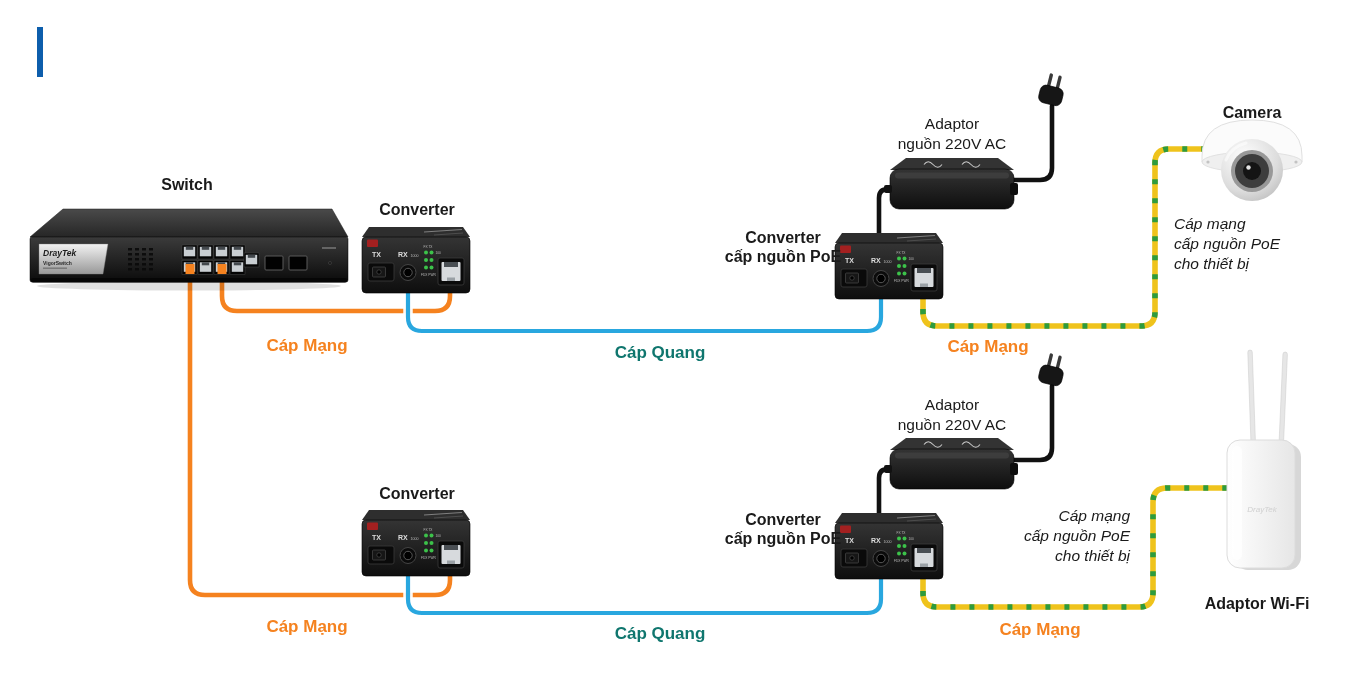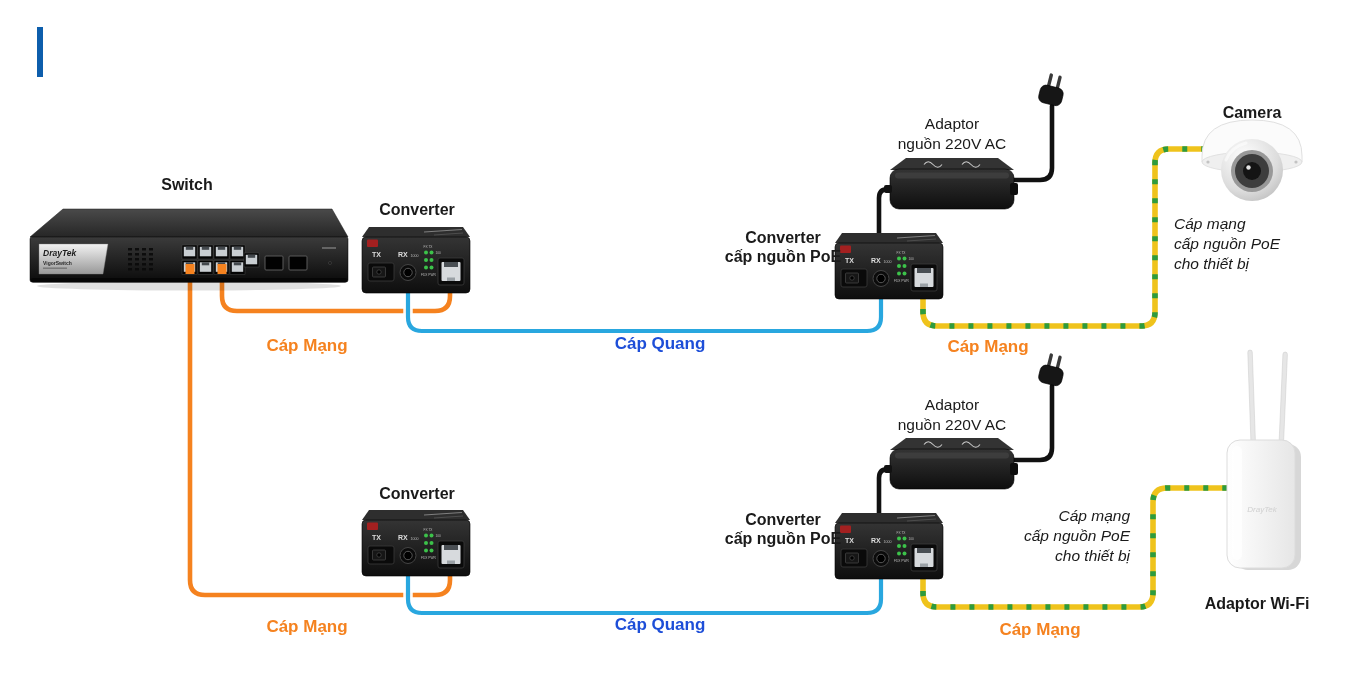--- a/index.html
+++ b/index.html
@@ -13,7 +13,7 @@
   .device-label-2l { font-weight:bold; font-size:16px; line-height:19px; }
   .cable-label { font-weight:bold; font-size:17px; }
   .orange-text { color:#F5821F; }
-  .blue-text { color:#1d4ed8; }
+  .blue-text { color:#0f766e;margin-top:9px; }
   .note { font-style:italic; font-size:15.5px; line-height:20px; font-weight:normal; }
   .adaptor-label { font-size:15.5px; line-height:20px;text-align:center; }
   #title-bar { position:absolute; left:37px; top:27px; width:6px; height:50px; background:#0D5EAC; }

